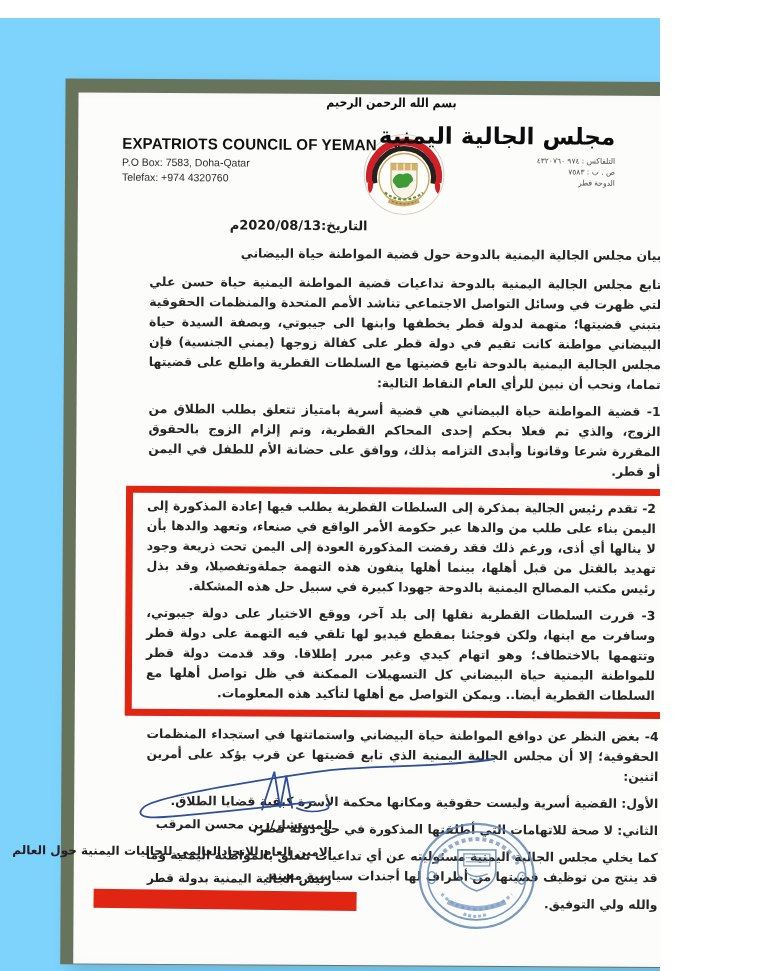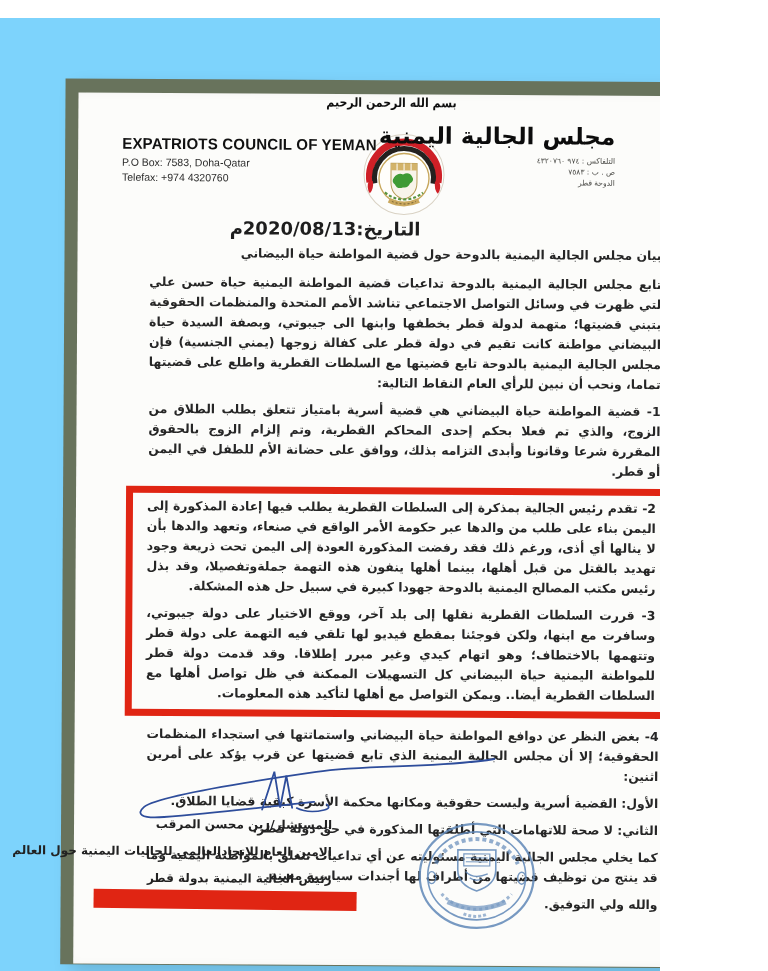--- a/index.html
+++ b/index.html
@@ -40,7 +40,7 @@
   
   .dateline{
     position:absolute;left:152px;top:124px;direction:rtl;
-    font-size:18px;font-weight:bold;color:#1d1d1d;white-space:nowrap;
+    font-size:13px;font-weight:bold;color:#1d1d1d;white-space:nowrap;
   }
   .body{
     position:absolute;left:72px;top:150px;width:512px;

